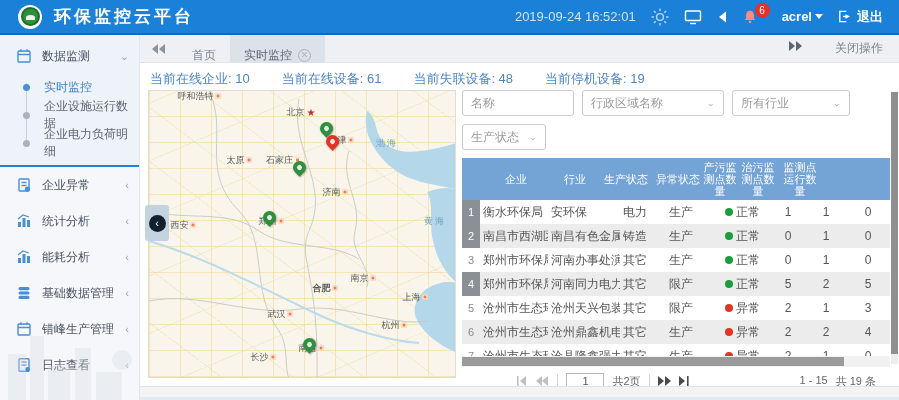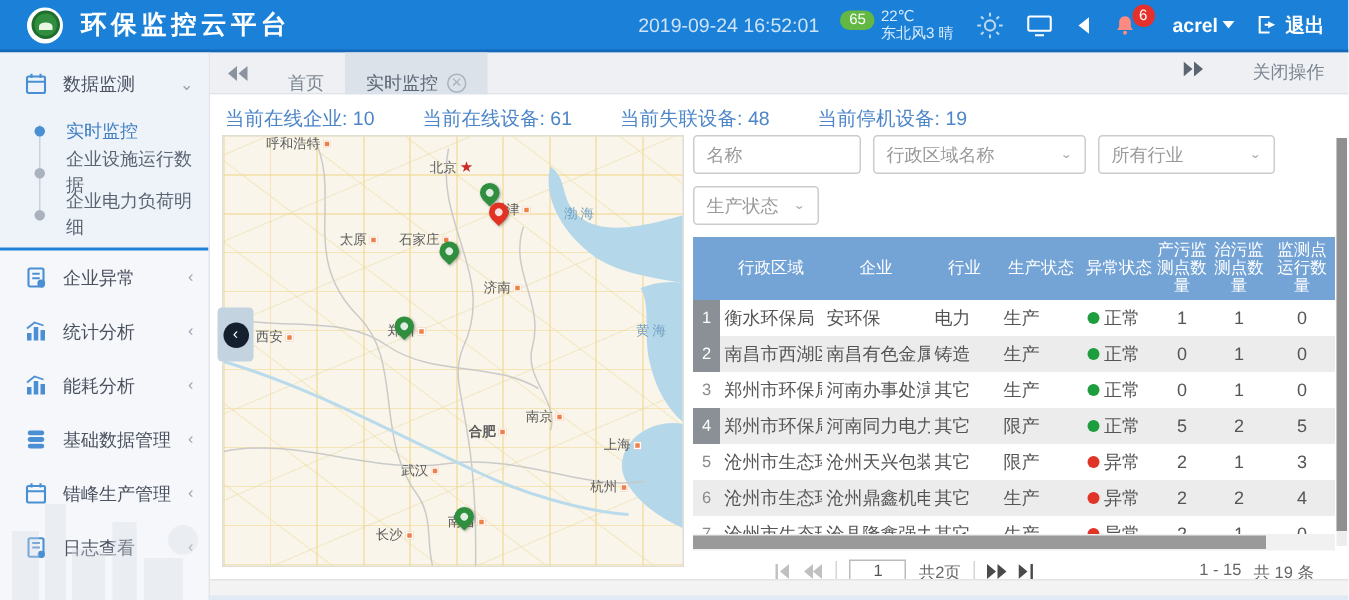--- a/index.html
+++ b/index.html
@@ -157,13 +157,6 @@
     <div class="hdr-title">环保监控云平台</div>
     <div class="hdr-right">
       <span class="hdr-dt">2019-09-24 16:52:01</span>
-      <span class="weather">
-        <span class="aqi">65</span>
-        <span class="wx-col">
-          <span>22℃</span>
-          <span>东北风3 晴</span>
-        </span>
-      </span>
       <span class="hicon">
         <svg width="20" height="20" viewBox="0 0 20 20">
             <g stroke="#bcd7ef" stroke-width="1.4" fill="none">

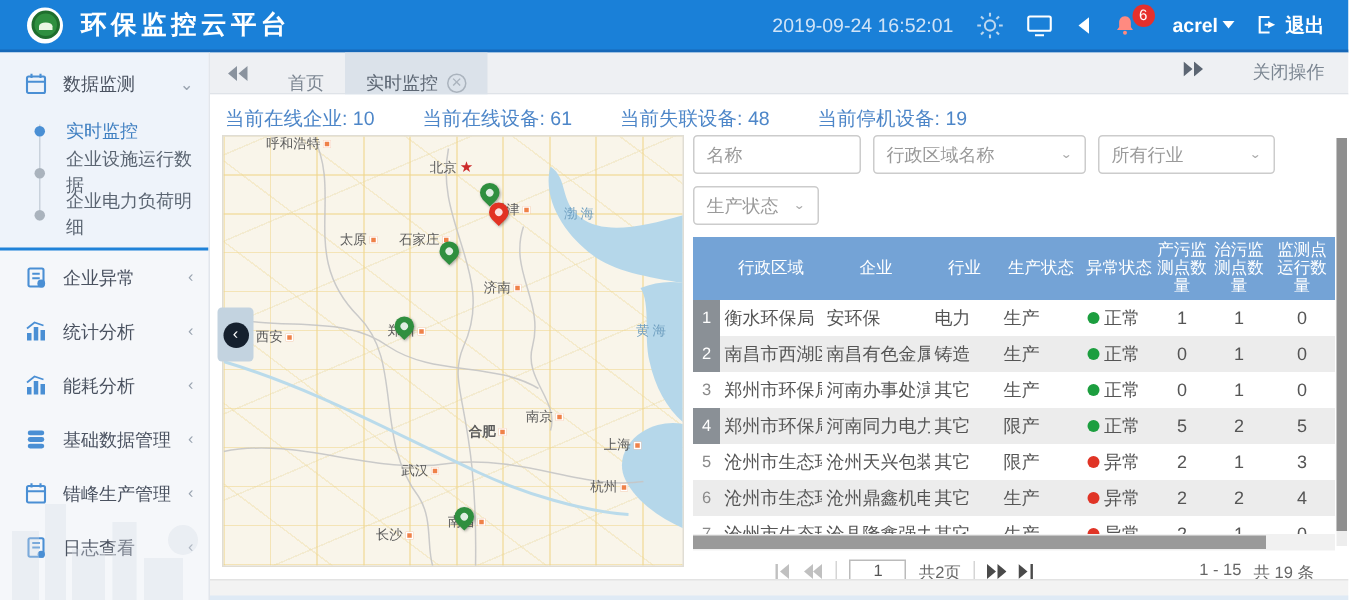--- a/index.html
+++ b/index.html
@@ -460,7 +460,6 @@
       <div class="grid">
         <div class="g-head" id="grid-head">
             <div class="hc" style="width: 18px;"></div>
-            <div class="hc" style="width: 68px;">行政区域</div>
             <div class="hc" style="width: 72px;">企业</div>
             <div class="hc" style="width: 46px;">行业</div>
             <div class="hc" style="width: 56px;">生产状态</div>

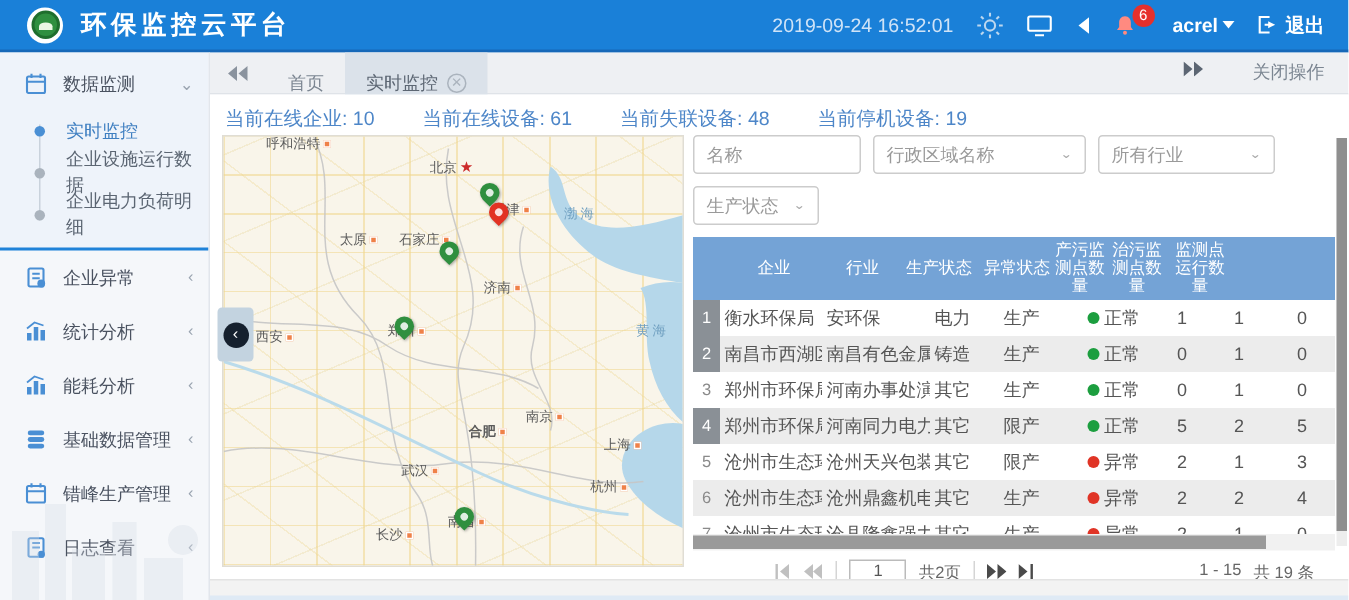--- a/index.html
+++ b/index.html
@@ -413,7 +413,7 @@
             <span>武汉</span>
             <span class="sq"></span>
           </div>
-          <div class="city" style="left: 257px; top: 234px; text-align: right;">
+          <div class="city" style="left: 245px; top: 234px; text-align: right;">
             <span>杭州</span>
             <span class="sq"></span>
           </div>

